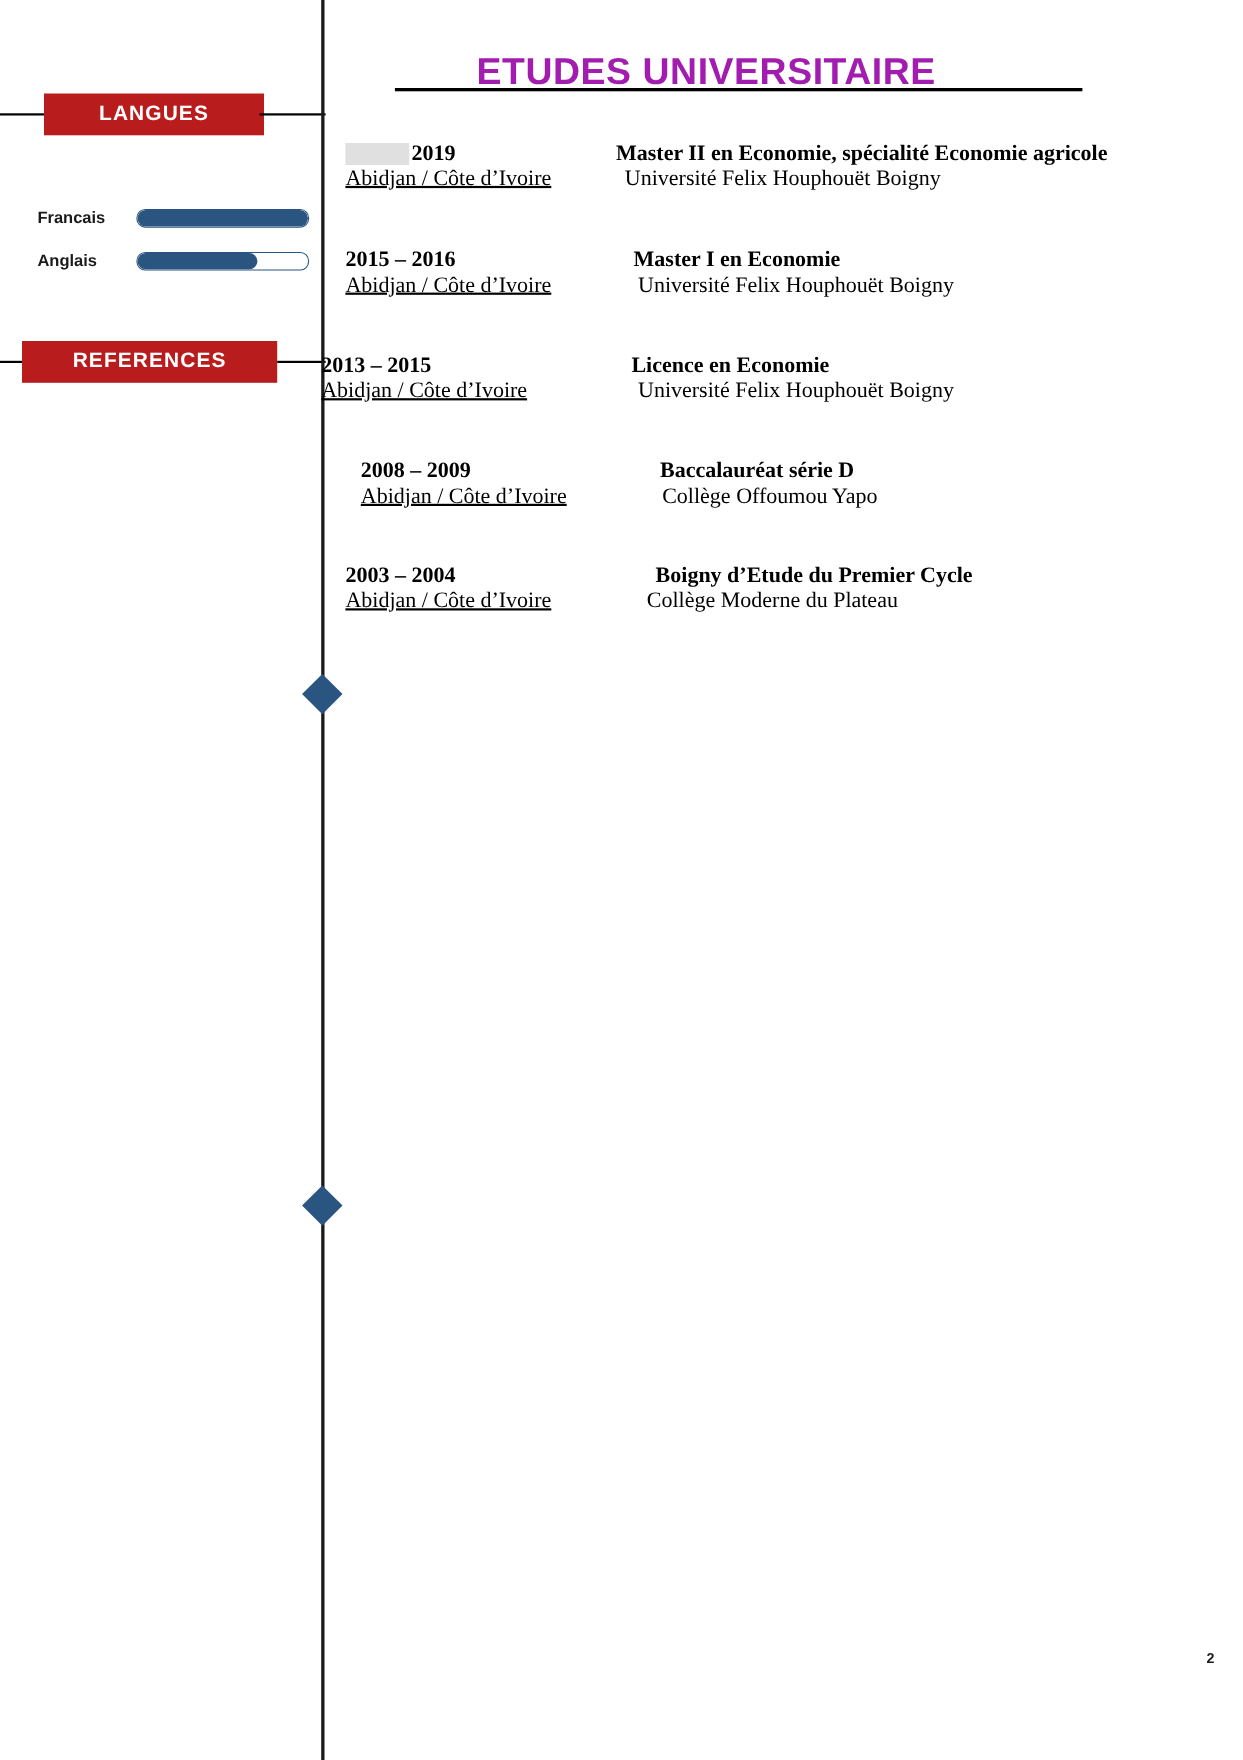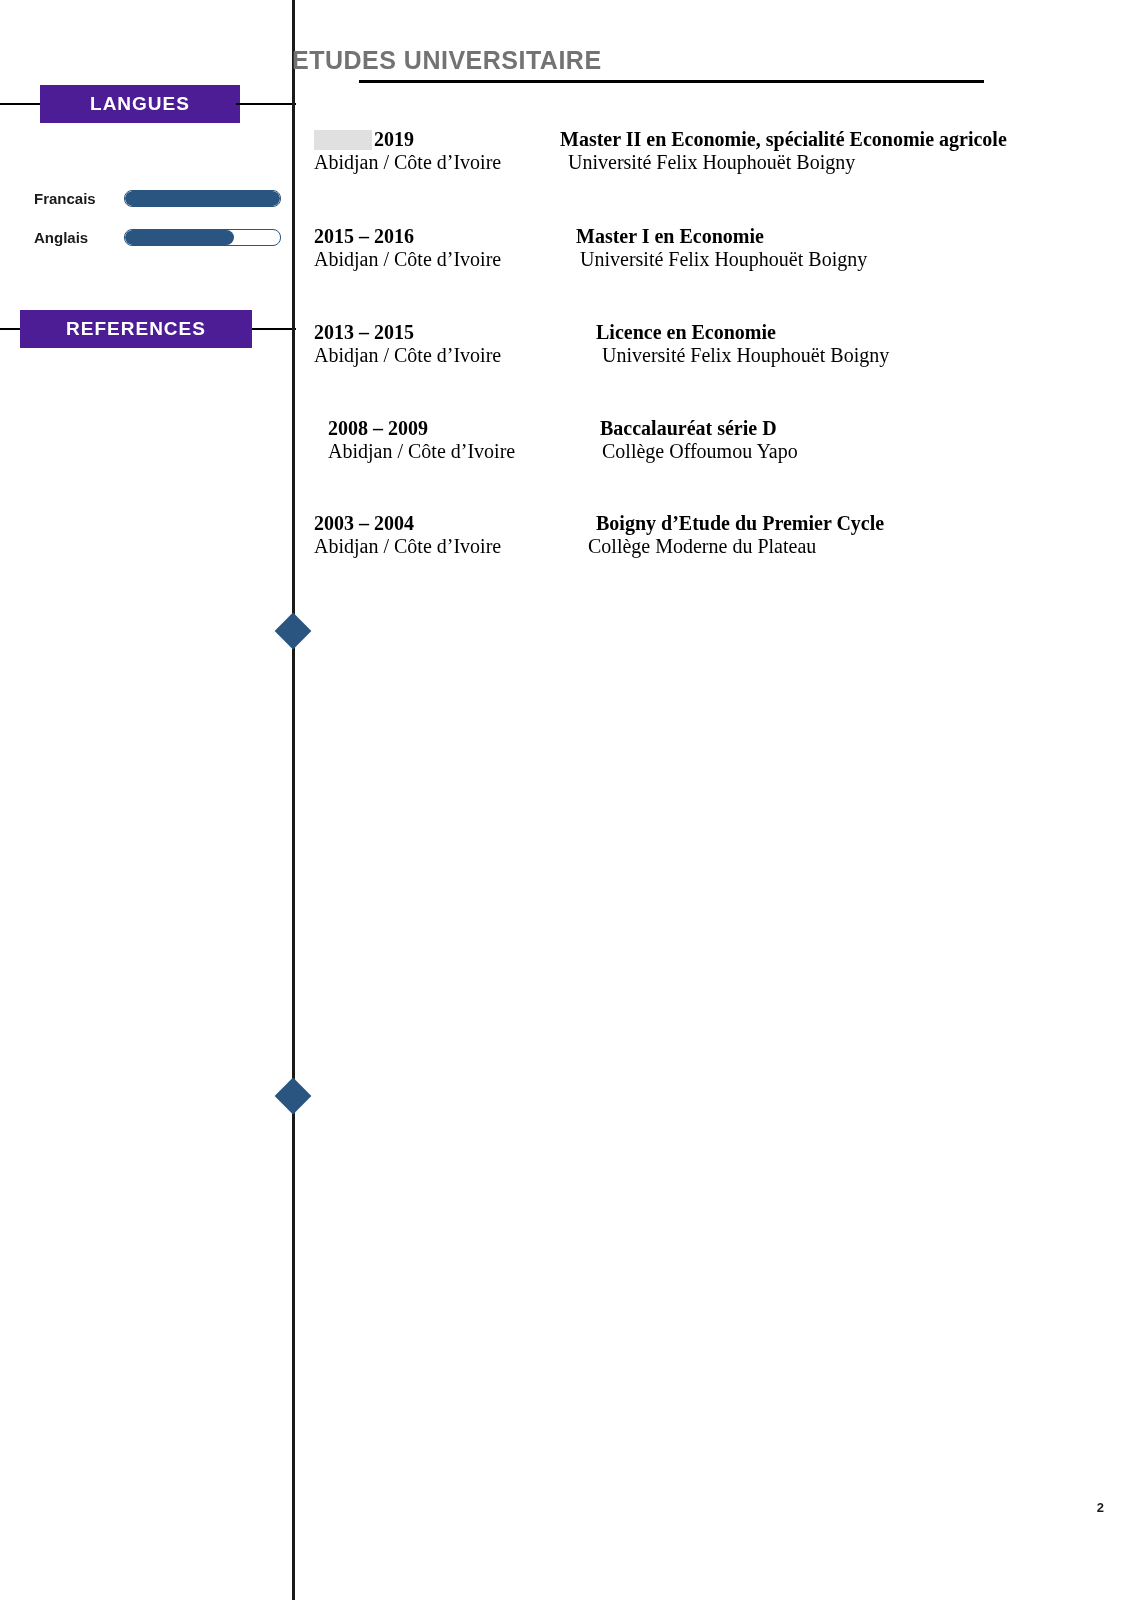--- a/index.html
+++ b/index.html
@@ -117,11 +117,12 @@
     left: 0;
     top: 46px;
     width: 700px;
-    font-family: "Liberation Sans", sans-serif;
-    font-weight: bold;
-    font-size: 25px;
+    text-align: center;
+    font-family: "Liberation Sans", sans-serif;
+    font-weight: bold;
+    font-size: 34px;
     letter-spacing: 0.5px;
-    color: #737373;
+    color: #a21caf;
   }
   #title-rule {
     position: absolute;

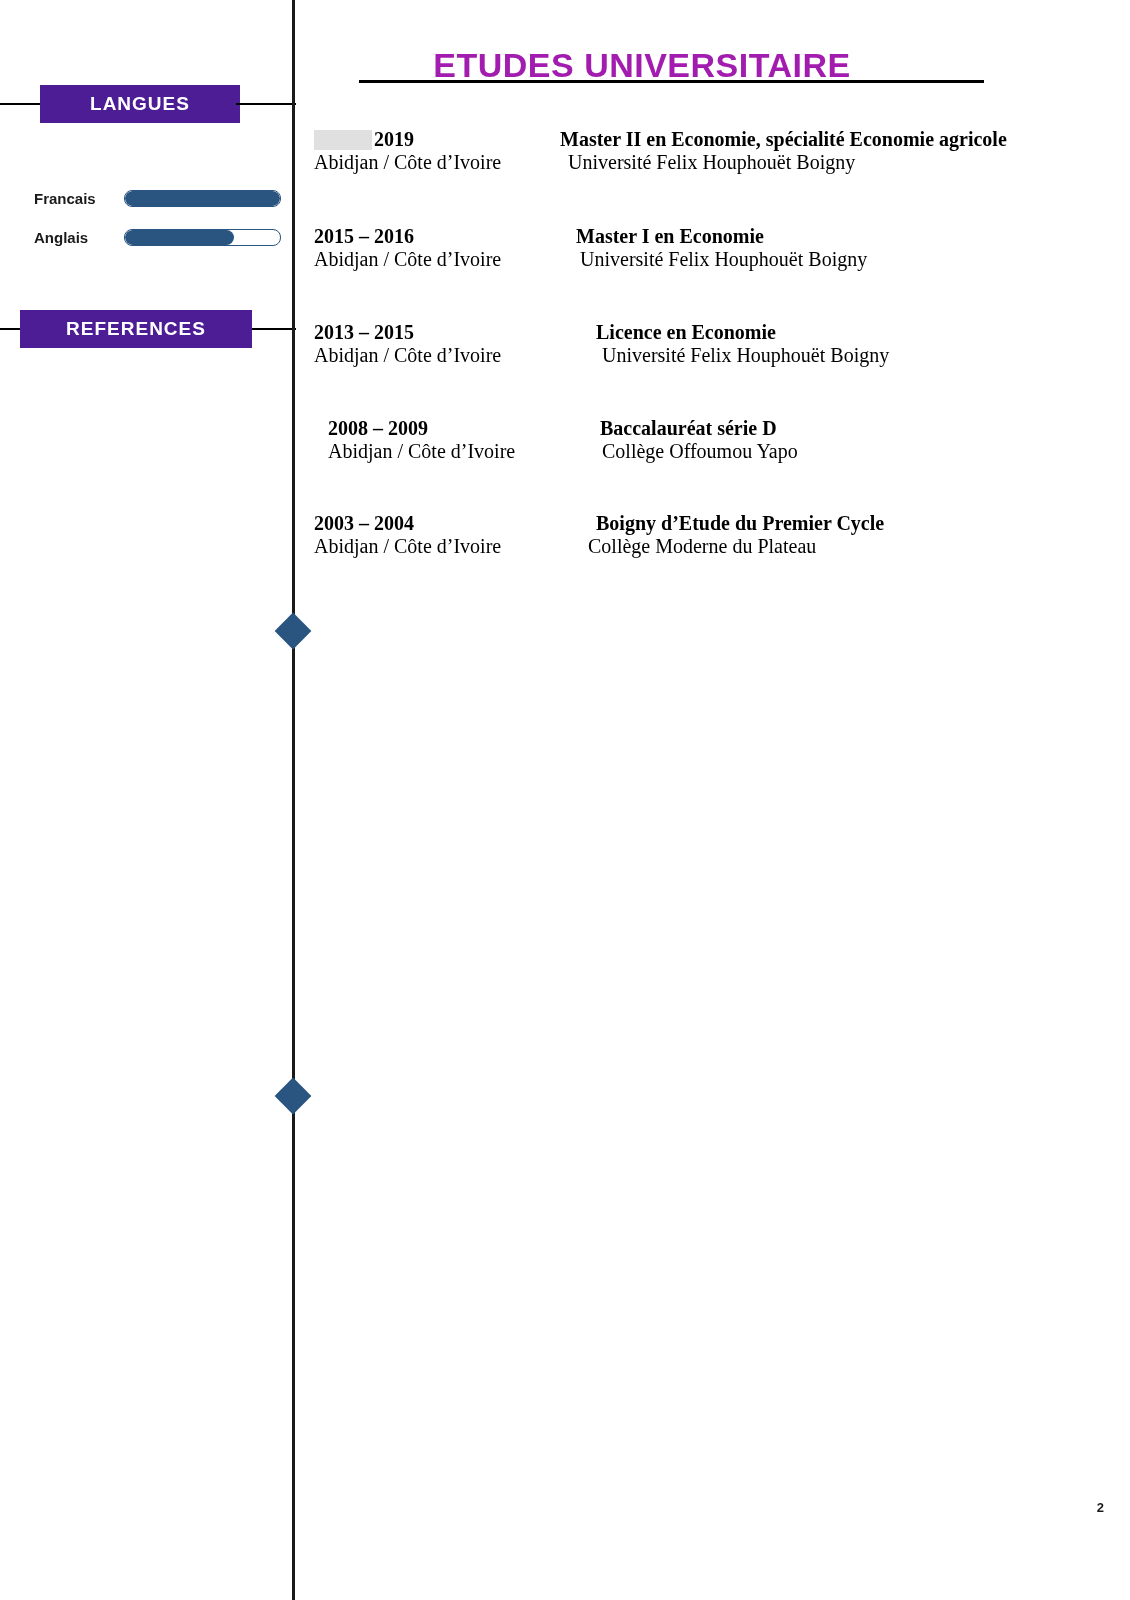--- a/index.html
+++ b/index.html
@@ -28,7 +28,7 @@
   .section-tag {
     position: absolute;
     height: 38px;
-    background: #4c1d95;
+    background: #b91c1c;
     color: #ffffff;
     font-family: "Liberation Sans", sans-serif;
     font-weight: bold;

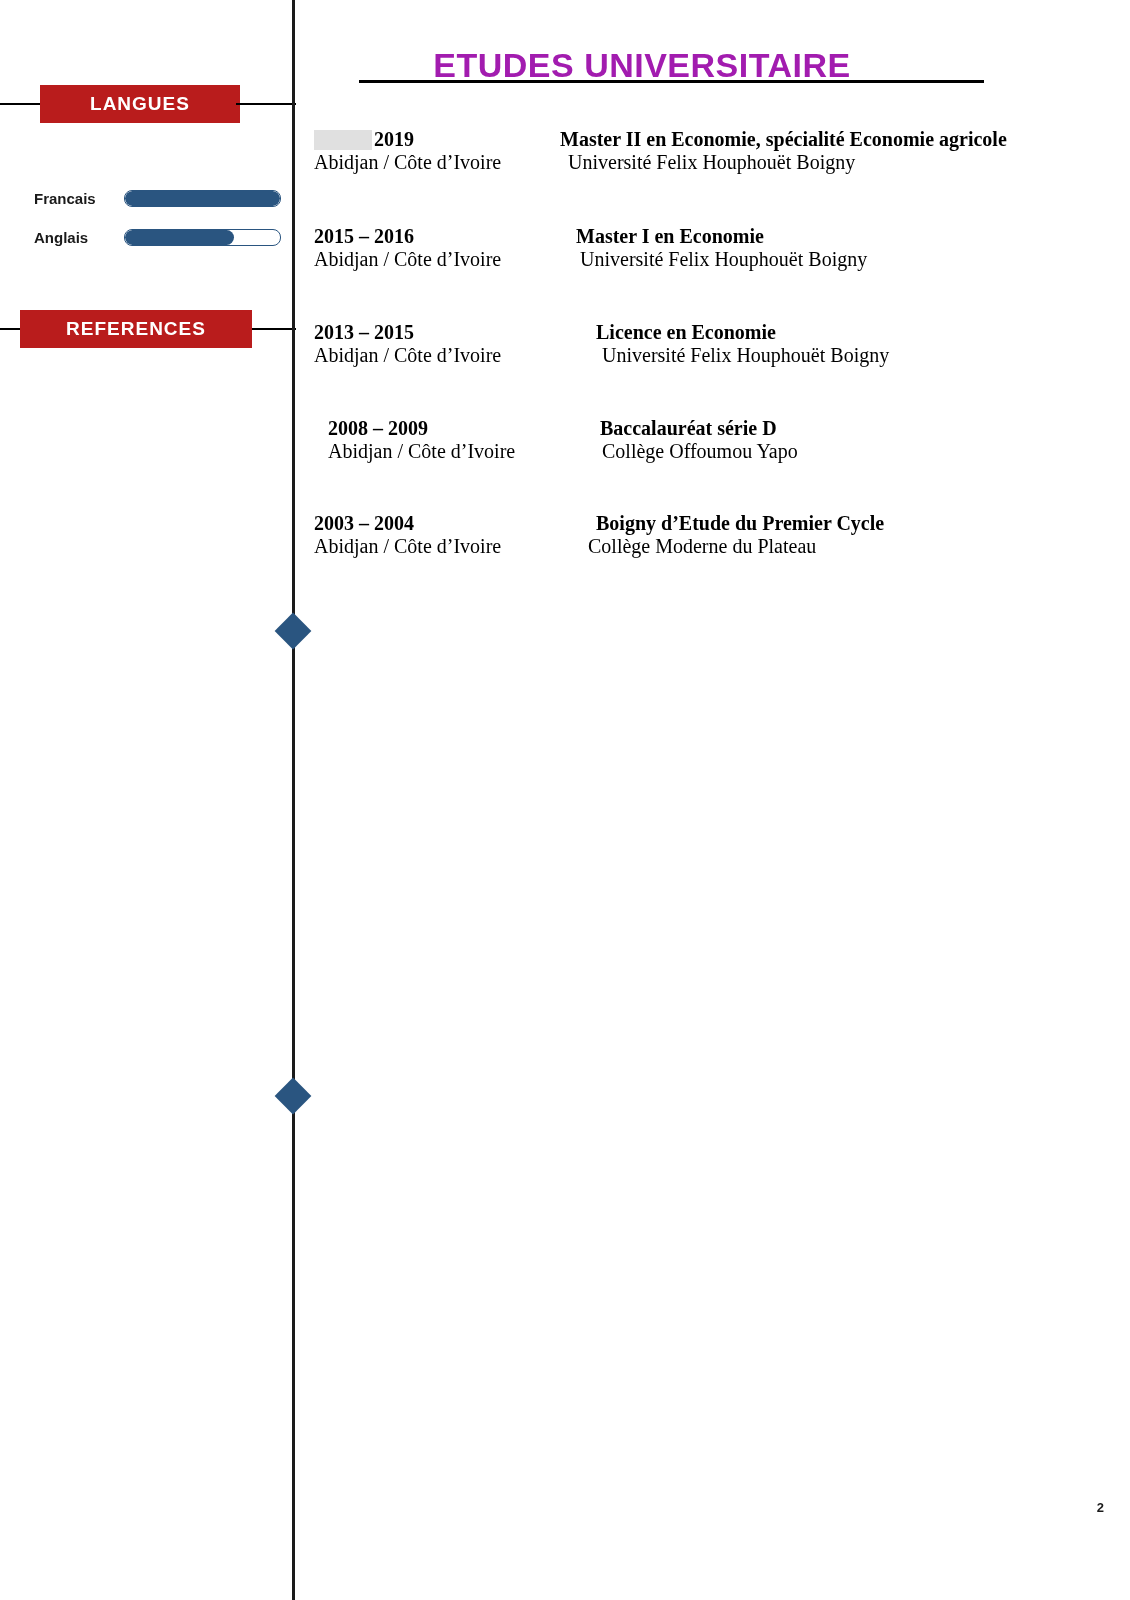--- a/index.html
+++ b/index.html
@@ -149,7 +149,7 @@
     font-size: 20px;
   }
   .years { font-weight: bold; }
-  .place { font-weight: normal; }
+  .place { font-weight: normal; text-decoration: underline; }
   .entry-right {
     display: inline-block;
     vertical-align: top;

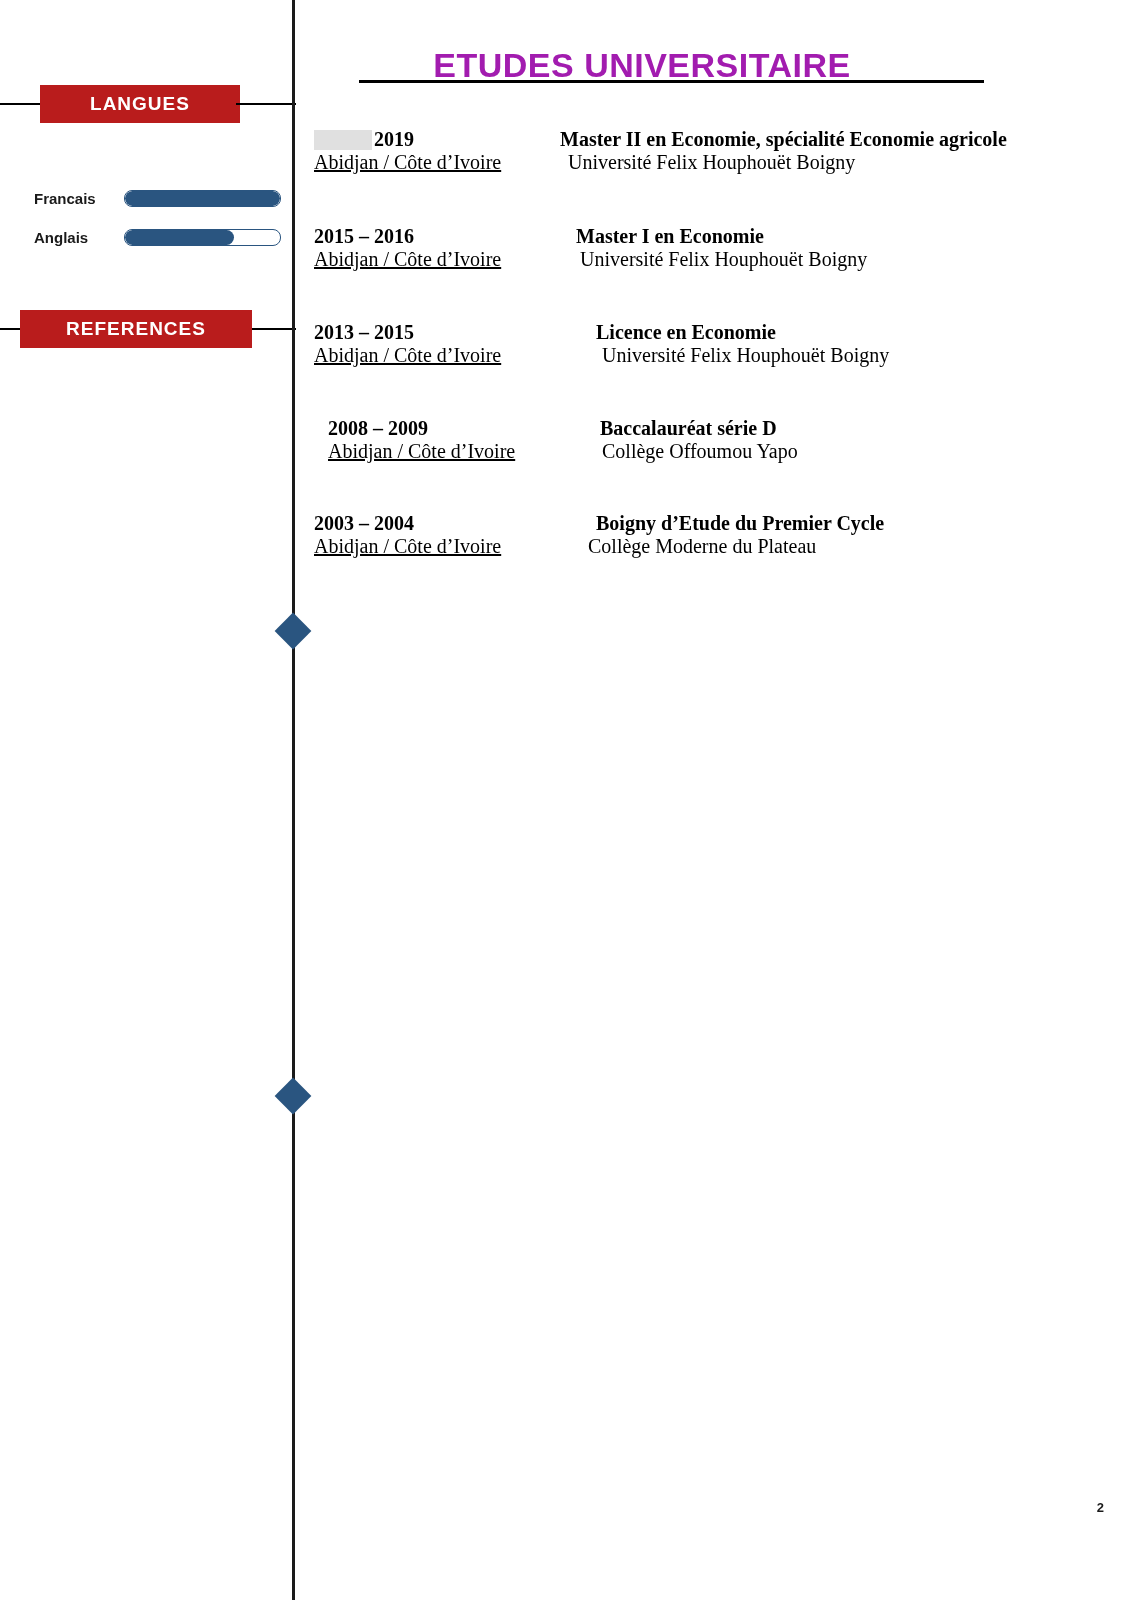--- a/index.html
+++ b/index.html
@@ -179,7 +179,7 @@
   #entry-1 .row-2 .entry-right { padding-left: 20px; }
 
   #entry-2 { top: 321px; }
-  #entry-2 .entry-left { padding-left: 22px; width: 246px; }
+  #entry-2 .entry-left { width: 246px; }
   #entry-2 .entry-right { padding-left: 36px; }
   #entry-2 .row-2 .entry-right { padding-left: 42px; }
 

